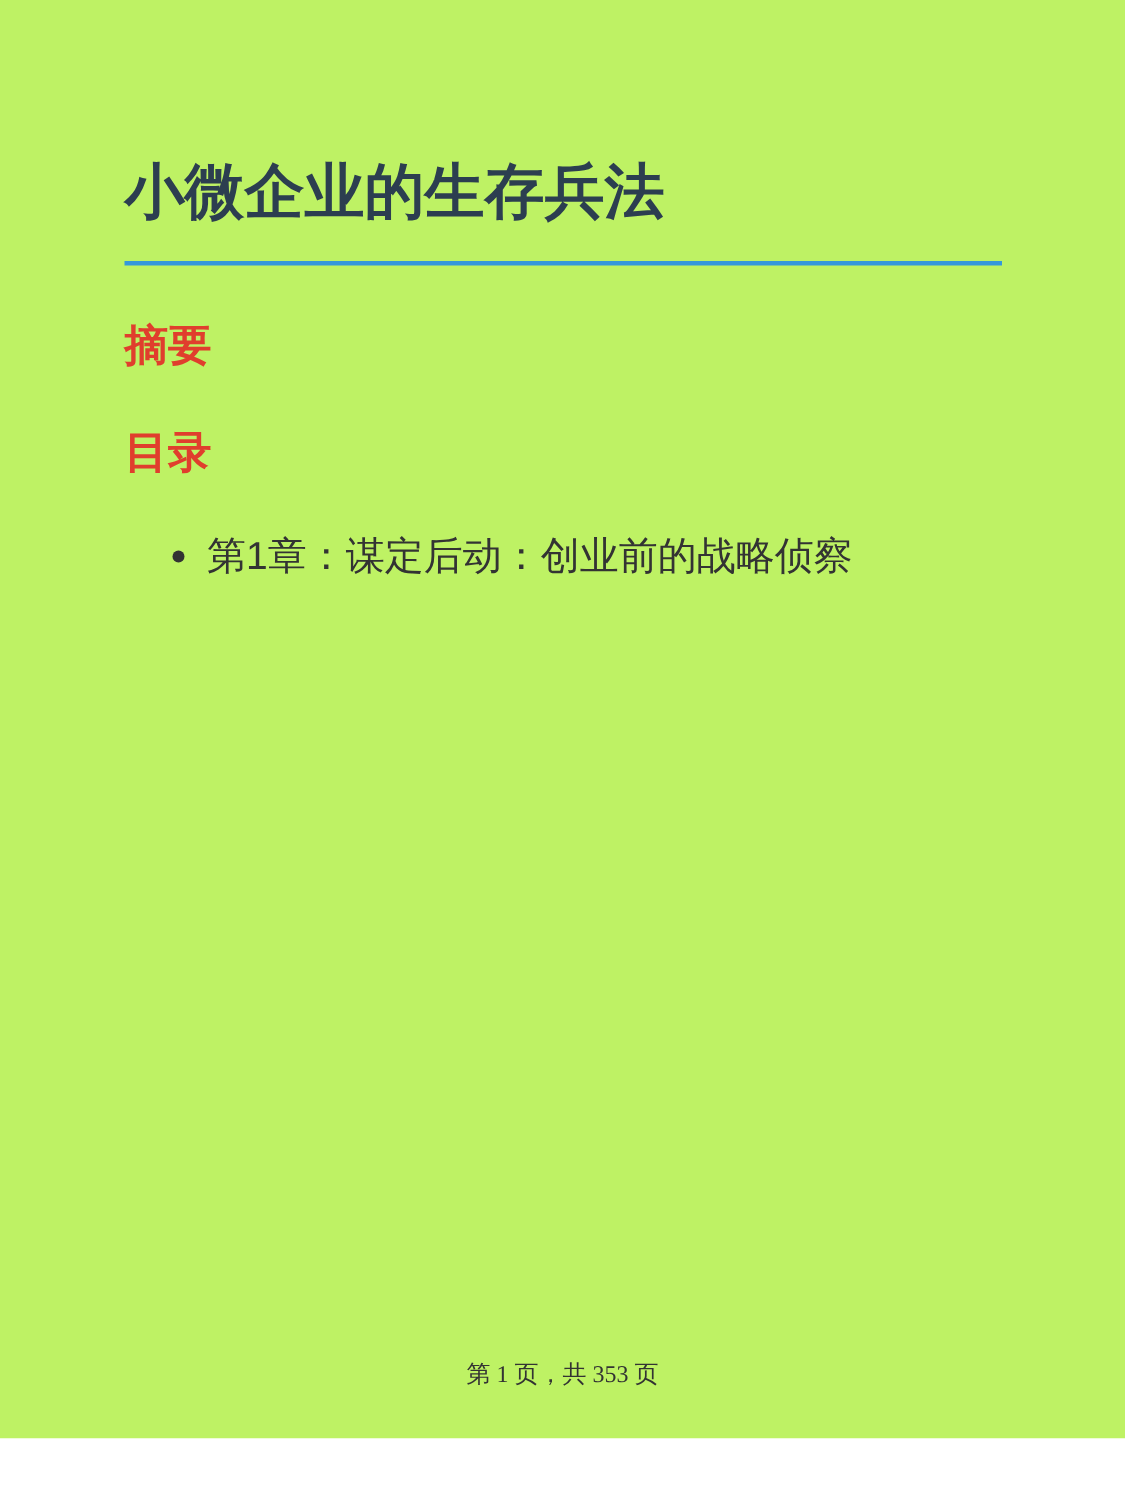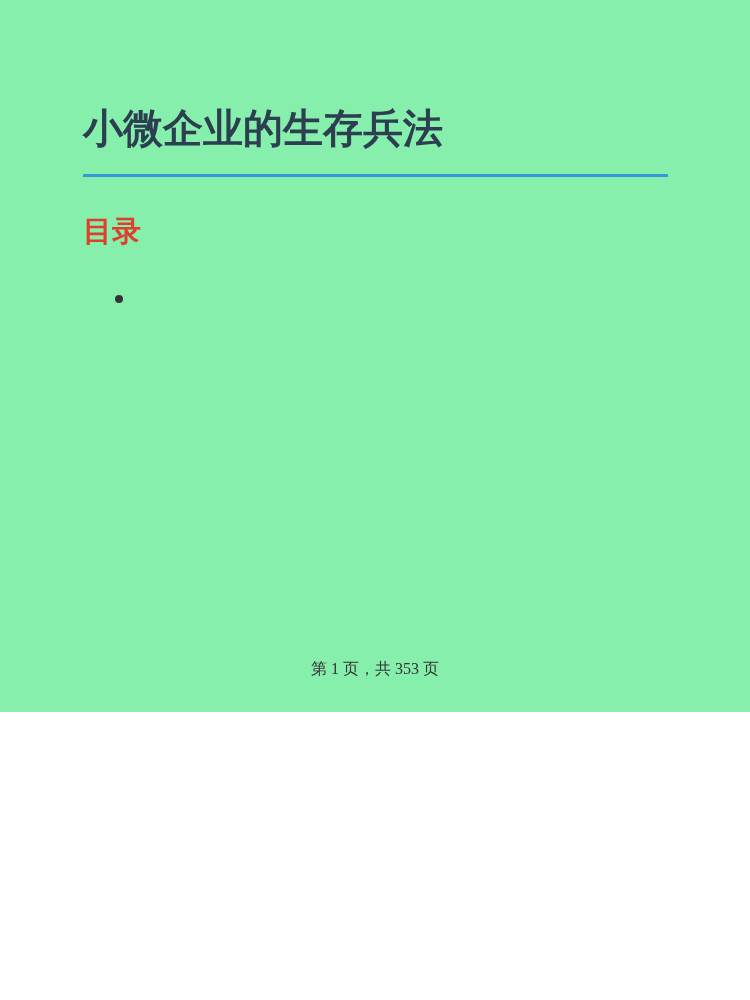--- a/index.html
+++ b/index.html
@@ -10,9 +10,9 @@
   .page {
     position: relative;
     width: 750px;
-    height: 712px;
+    height: 959px;
     margin: 0 auto;
-    background: #86efac;
+    background: #bef264;
     box-sizing: border-box;
     padding: 104px 82px 0 83px;
     font-family: "Liberation Sans", "DejaVu Sans", sans-serif;

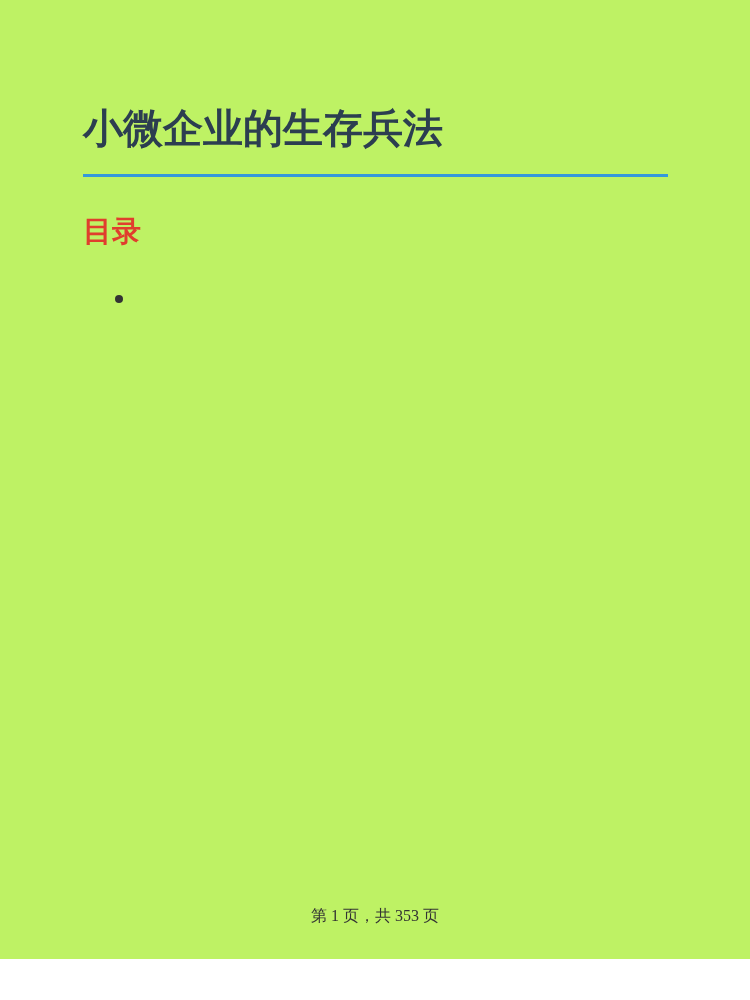--- a/index.html
+++ b/index.html
@@ -79,6 +79,7 @@
 
   <h1 class="doc-title">小微企业的生存兵法</h1>
 
+  <h2 class="section-heading">摘要</h2>
 
 
   <h2 class="section-heading">目录</h2>

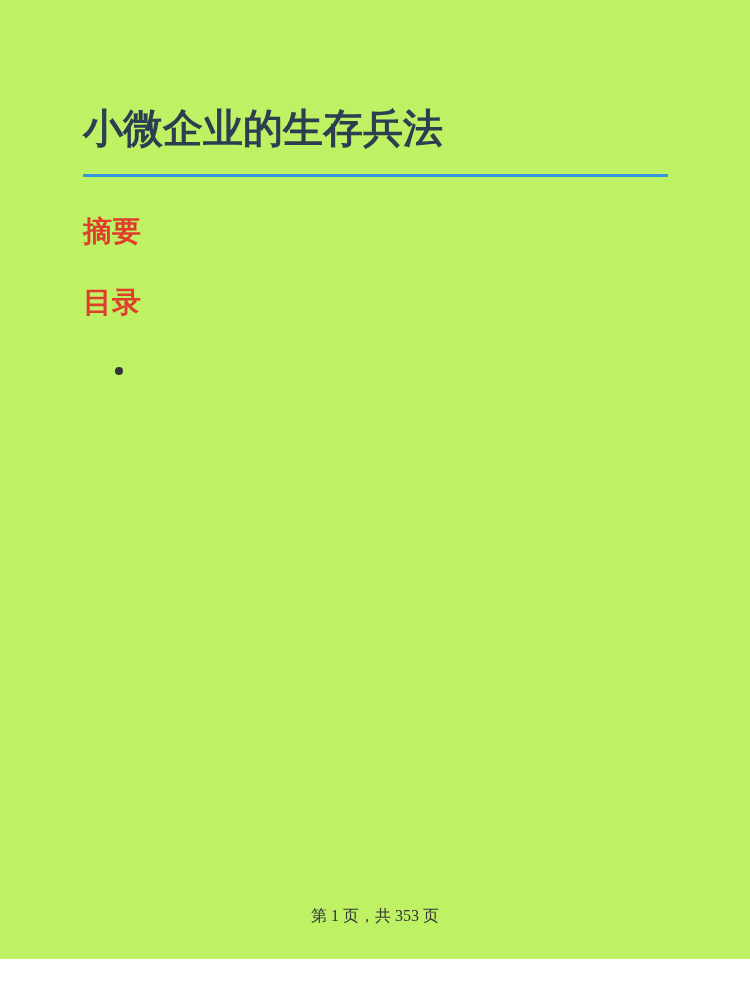--- a/index.html
+++ b/index.html
@@ -86,6 +86,7 @@
 
   <ul class="toc-list">
     <li>
+      <span>第1章：谋定后动：创业前的战略侦察</span>
     </li>
   </ul>
 

